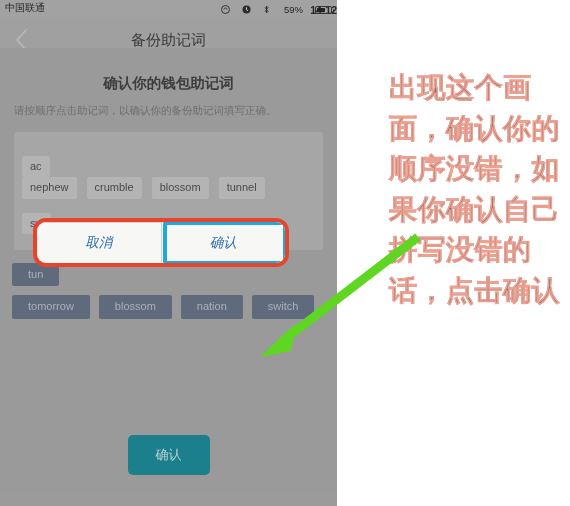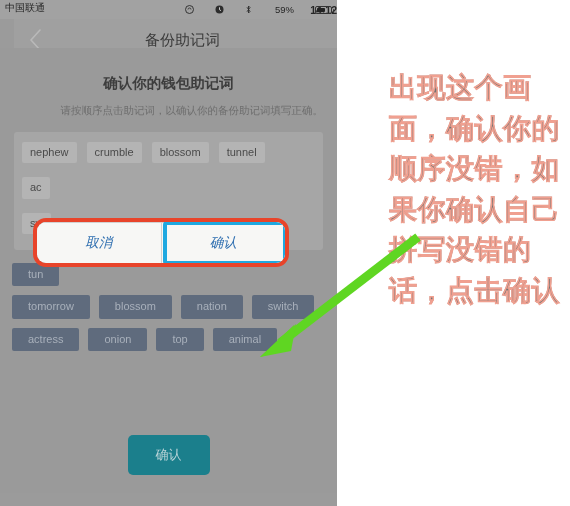--- a/index.html
+++ b/index.html
@@ -38,7 +38,7 @@
     position:absolute;left:0;right:0;text-align:right;
     font-size:10.5px;font-weight:bold;color:#262626;
   }
-  .sb-right{margin-left:auto;display:flex;align-items:center;gap:21px;position:relative;z-index:2;}
+  .sb-right{margin-left:auto;display:flex;align-items:center;gap:12px;position:relative;z-index:2;}
   .ic{width:9px;height:9px;display:inline-block;}
   .batt{
     width:17px;height:8px;border:1px solid #333;border-radius:2px;

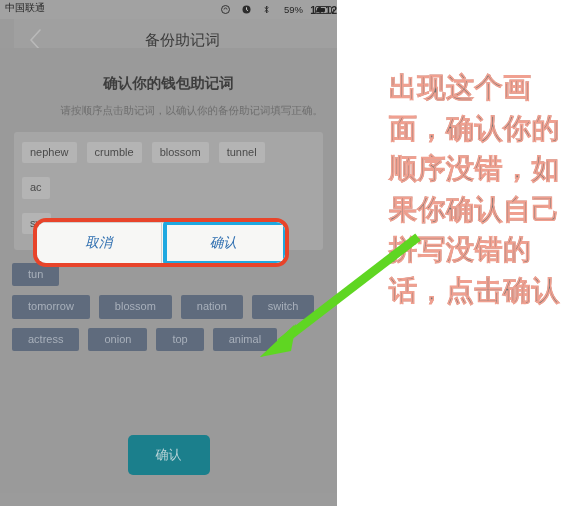--- a/index.html
+++ b/index.html
@@ -53,7 +53,7 @@
 
   
   #navbar{
-    position:absolute;left:14px;top:19px;width:337px;height:42px;
+    position:absolute;left:0;top:19px;width:337px;height:42px;
     background:#a0a0a0;
     display:flex;align-items:center;
   }

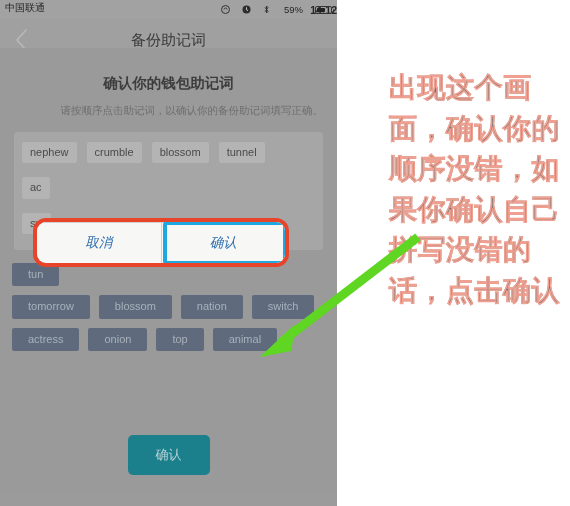--- a/index.html
+++ b/index.html
@@ -79,7 +79,6 @@
   #subtext{
     font-size:10.5px;color:#6e6e6e;line-height:1.55;
     margin:9px 14px 0 14px;
-    text-align:right;
   }
 
   

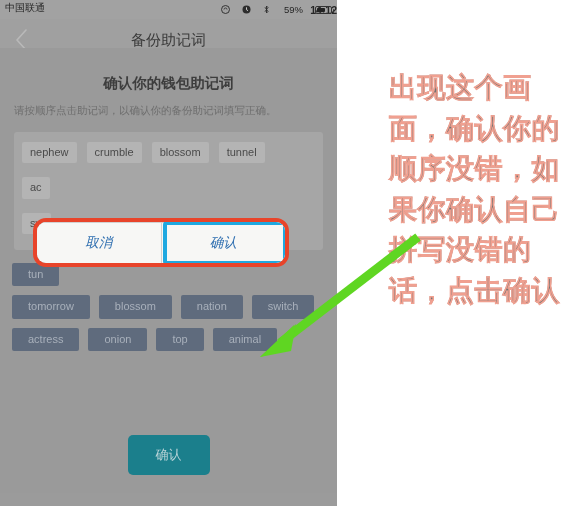--- a/index.html
+++ b/index.html
@@ -233,14 +233,14 @@
     <div id="subtext">请按顺序点击助记词，以确认你的备份助记词填写正确。</div>
 
     <div id="answerbox">
+      <div class="chiprow" style="margin-top:14px">
+        <span class="chip">ac</span>
+      </div>
       <div class="chiprow">
         <span class="chip">nephew</span>
         <span class="chip">crumble</span>
         <span class="chip">blossom</span>
         <span class="chip">tunnel</span>
-      </div>
-      <div class="chiprow" style="margin-top:14px">
-        <span class="chip">ac</span>
       </div>
       <div class="chiprow" style="margin-top:14px">
         <span class="chip">sw</span>

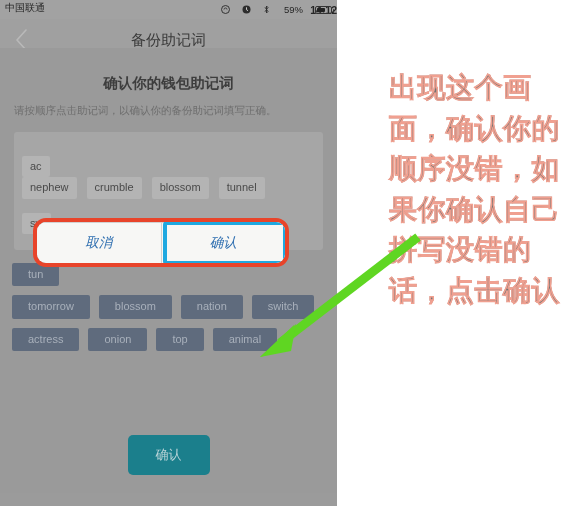--- a/index.html
+++ b/index.html
@@ -257,12 +257,6 @@
         <span class="chip-sel">nation</span>
         <span class="chip-sel">switch</span>
       </div>
-      <div class="poolrow">
-        <span class="chip-sel">actress</span>
-        <span class="chip-sel">onion</span>
-        <span class="chip-sel">top</span>
-        <span class="chip-sel">animal</span>
-      </div>
     </div>
 
     <div id="bottomconfirm">

